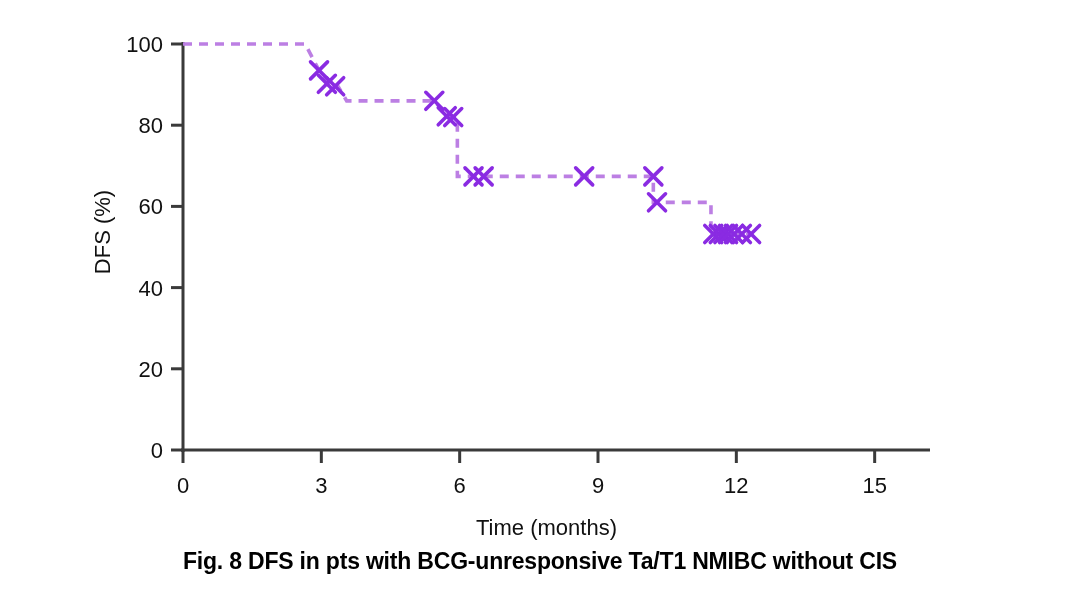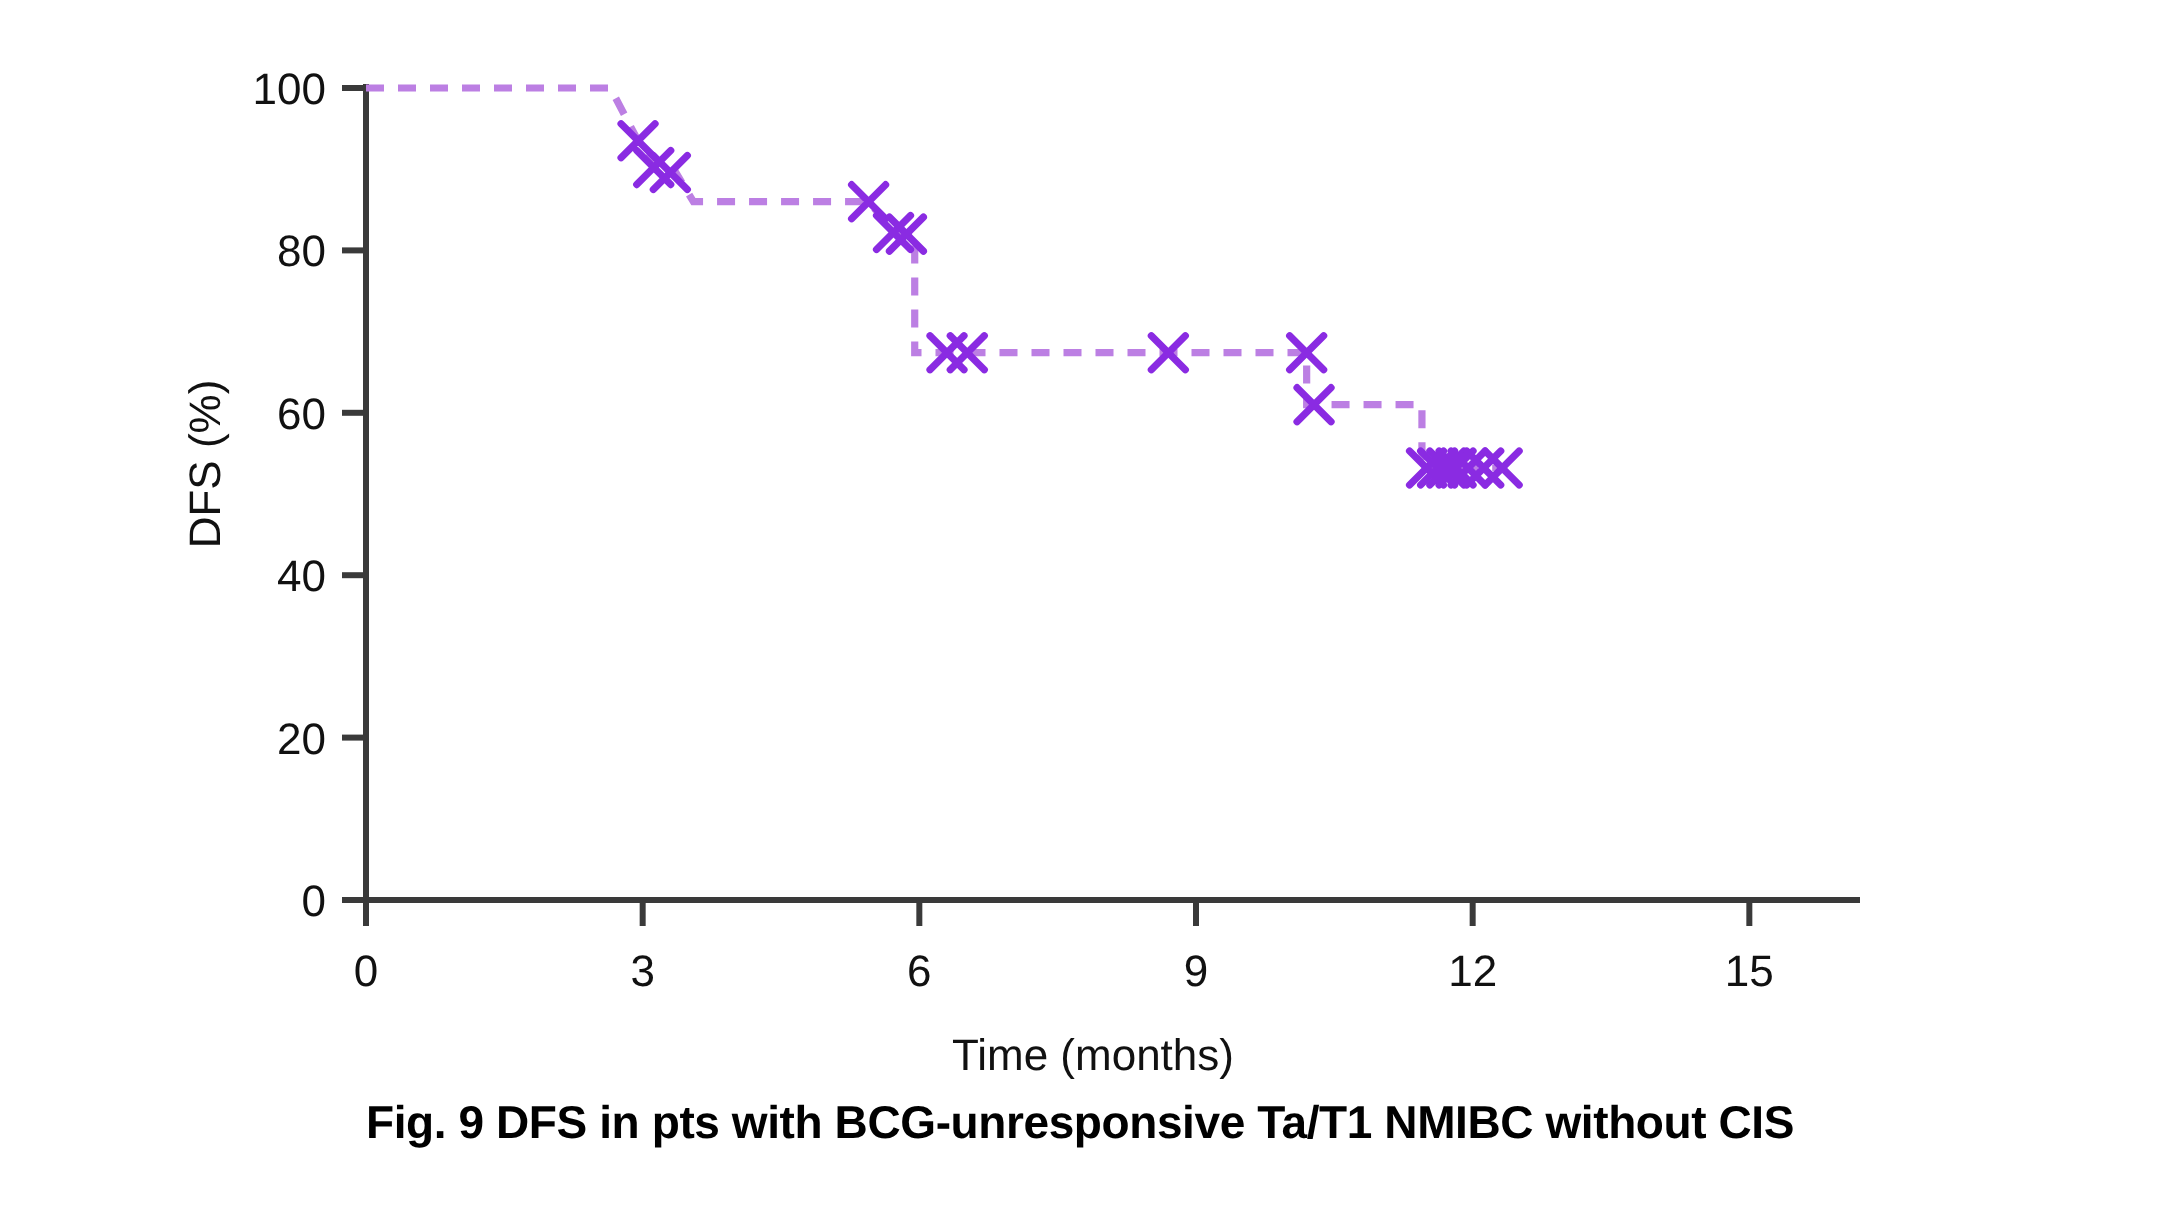--- a/index.html
+++ b/index.html
@@ -136,7 +136,7 @@
         <line x1="742.588888888889" y1="242.50799999999998" x2="759.588888888889" y2="225.50799999999998" stroke="#8A2BE2" stroke-width="3.6" stroke-linecap="round"></line>
       </g>
     </svg>
-  <div class="caption">Fig. 9 DFS in pts with BCG-unresponsive Ta/T1 NMIBC without CIS</div>
+  <div class="caption">Fig. 8 DFS in pts with BCG-unresponsive Ta/T1 NMIBC without CIS</div>
 </div>
 
 </body></html>

